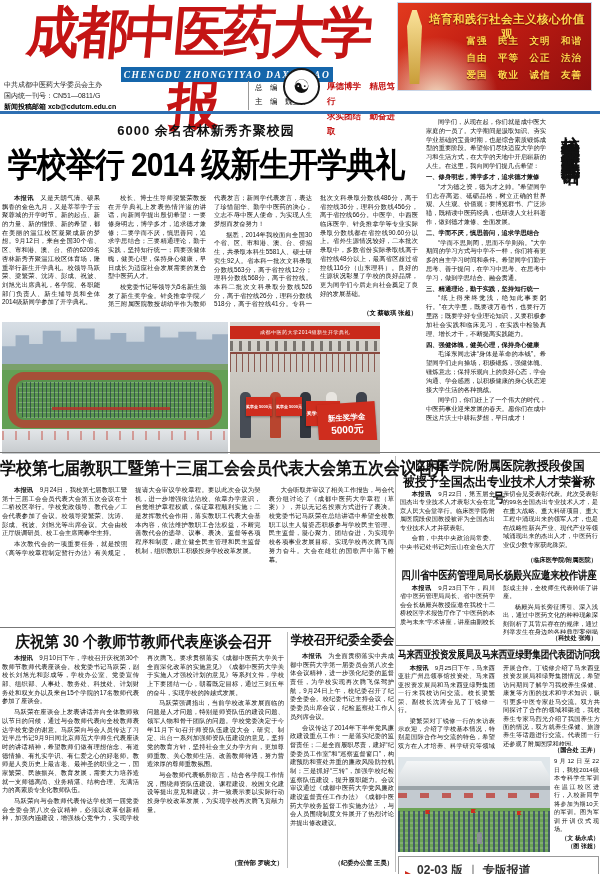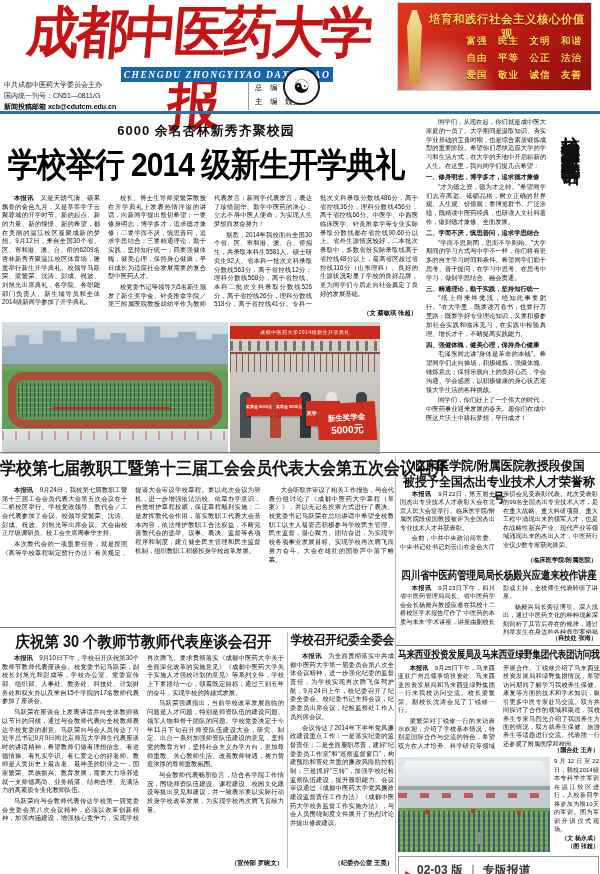--- a/index.html
+++ b/index.html
@@ -178,6 +178,10 @@
     <span>☯</span>
   </div>
 
+  <div class="abs m-motto">
+    <div>厚德博学　精思笃行</div>
+    <div>求实团结　勤奋进取</div>
+  </div>
 
   <div class="abs vbanner">
     <span class="statue"></span>

